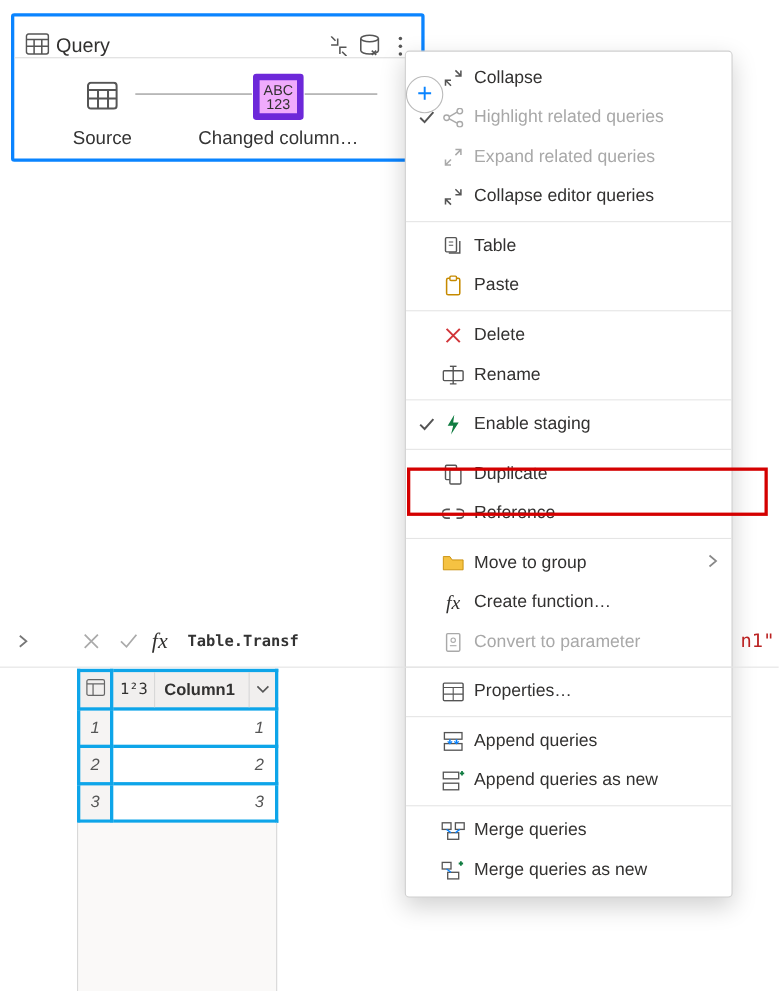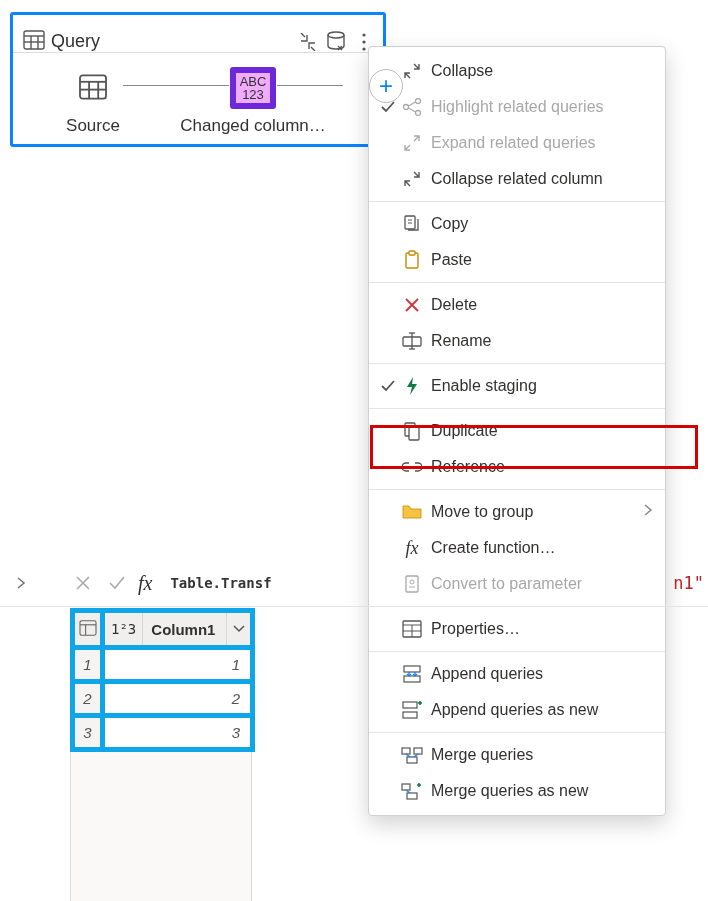--- a/index.html
+++ b/index.html
@@ -393,7 +393,7 @@
           <path d="M7 16 L2 11 M2 16 L2 11 L7 11" fill="none" stroke="#555" stroke-width="1.4"></path>
         </svg>
       </span>
-    <span class="ctx-label">Collapse related column</span>
+    <span class="ctx-label">Collapse editor queries</span>
   </div>
 
   <div class="ctx-sep"></div>

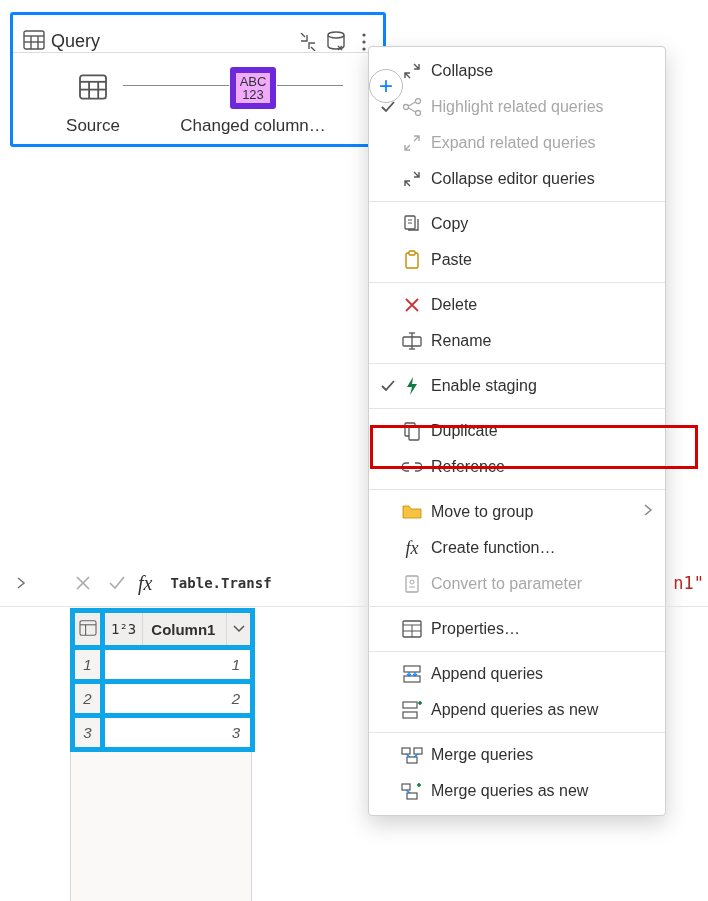--- a/index.html
+++ b/index.html
@@ -408,7 +408,7 @@
           <line x1="5" y1="9" x2="9" y2="9" stroke="#555"></line>
         </svg>
       </span>
-    <span class="ctx-label">Copy</span>
+    <span class="ctx-label">Table</span>
   </div>
 
   <div class="ctx-item">

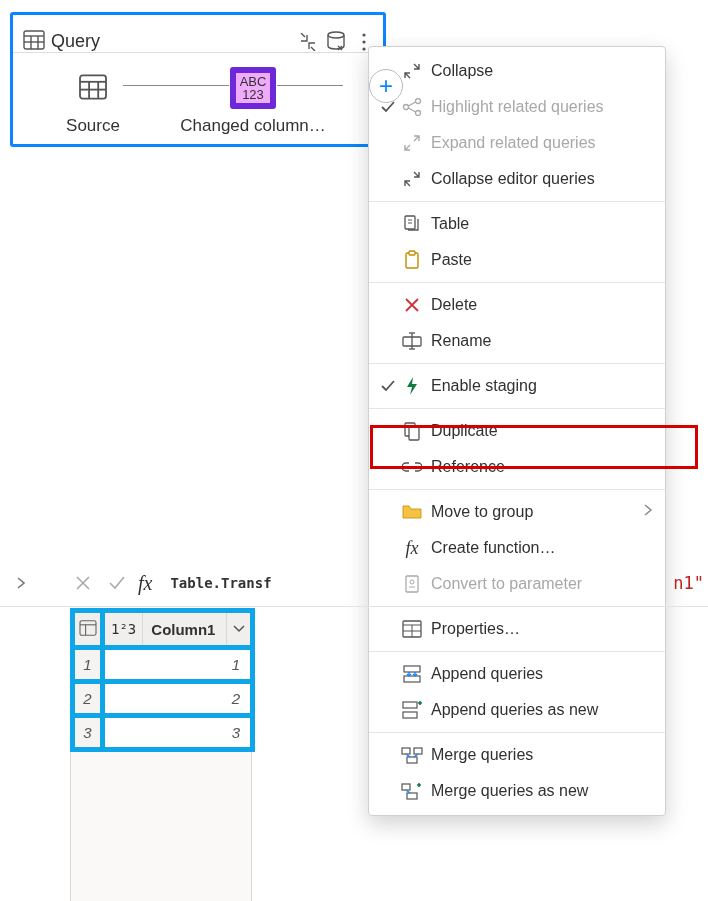--- a/index.html
+++ b/index.html
@@ -209,7 +209,7 @@
     border-collapse: collapse;
   }
   table.data th, table.data td {
-    border: 5px solid #0ea5e9;
+    border: 3px solid #0ea5e9;
     font-size: 15px;
   }
   table.data th {

